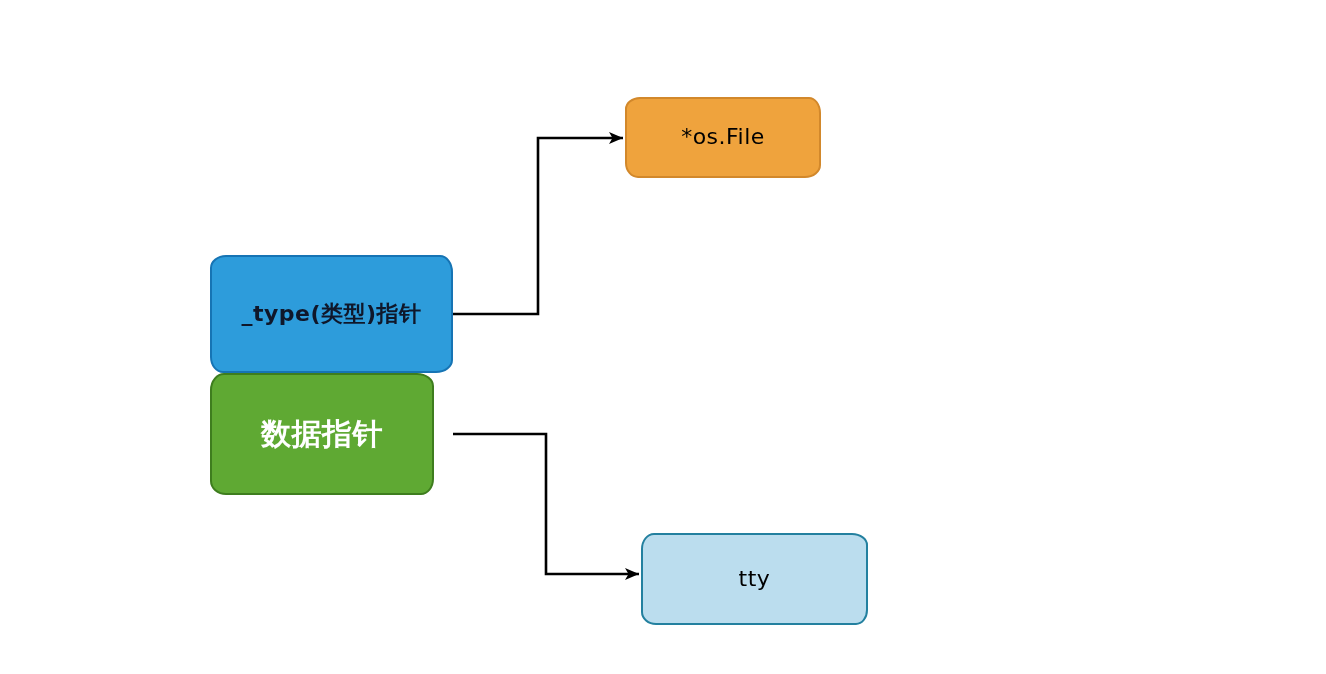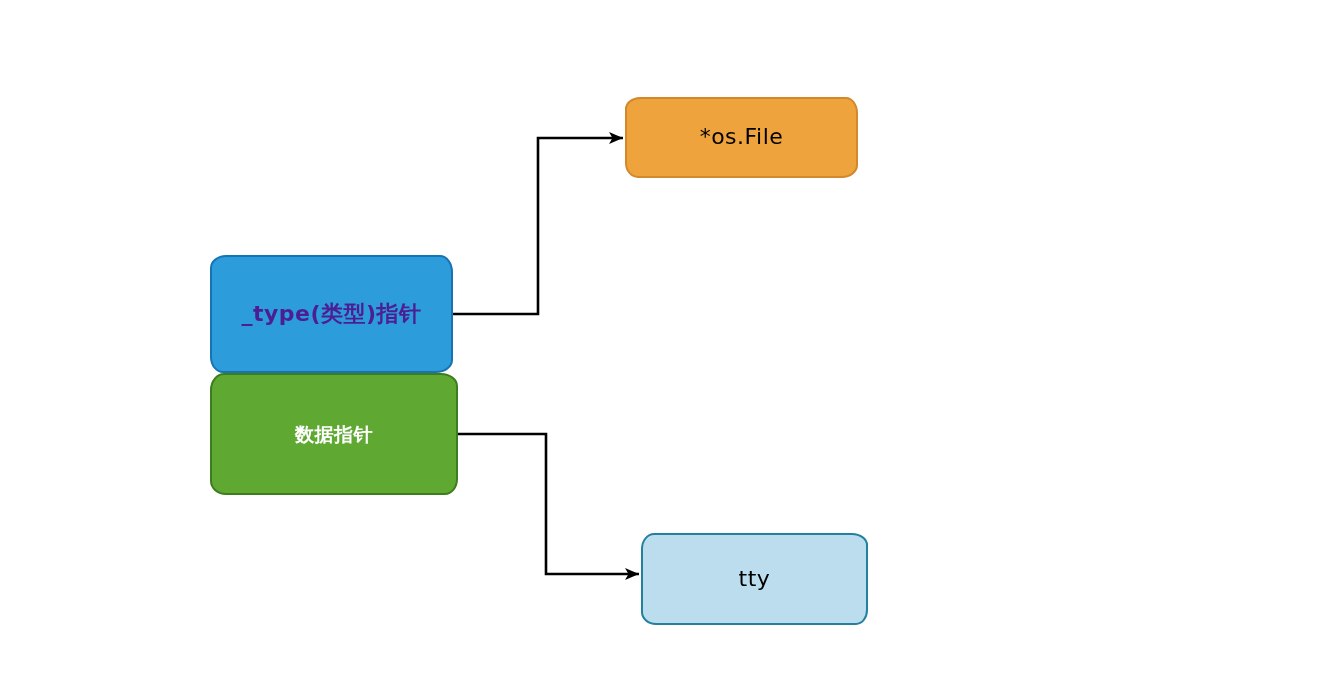--- a/index.html
+++ b/index.html
@@ -47,7 +47,7 @@
     font-size: 19px; font-weight: 700;
   }
   .node-osfile {
-    left: 625px; top: 97px; width: 233px; height: 81px;
+    left: 625px; top: 97px; width: 196px; height: 81px;
     border-radius: 15px 12px 16px 13px / 12px 16px 13px 15px;
     font-size: 22px; font-weight: 400;
   }

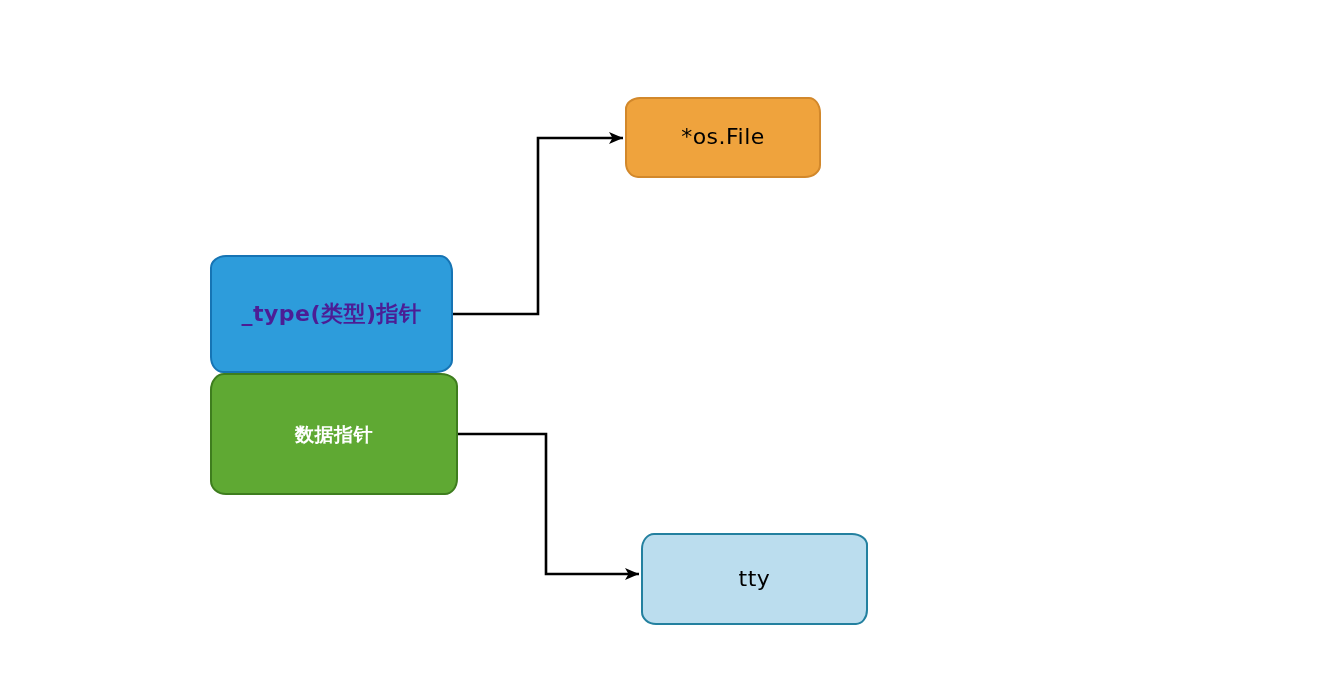--- a/index.html
+++ b/index.html
@@ -79,7 +79,7 @@
     <path d="M453,434 H546 V574 H639" fill="none" stroke-width="2.6" marker-end="url(#arrowhead-2)" stroke="#000000"></path>
   </svg>
 
-  <div class="node node-type" style="background-color: rgb(45, 156, 219); border-color: rgb(22, 116, 180); color: #4c1d95;">
+  <div class="node node-type" style="background-color: rgb(45, 156, 219); border-color: rgb(22, 116, 180); color: #0f172a;">
     <span class="label">_type(类型)指针</span>
   </div>
 

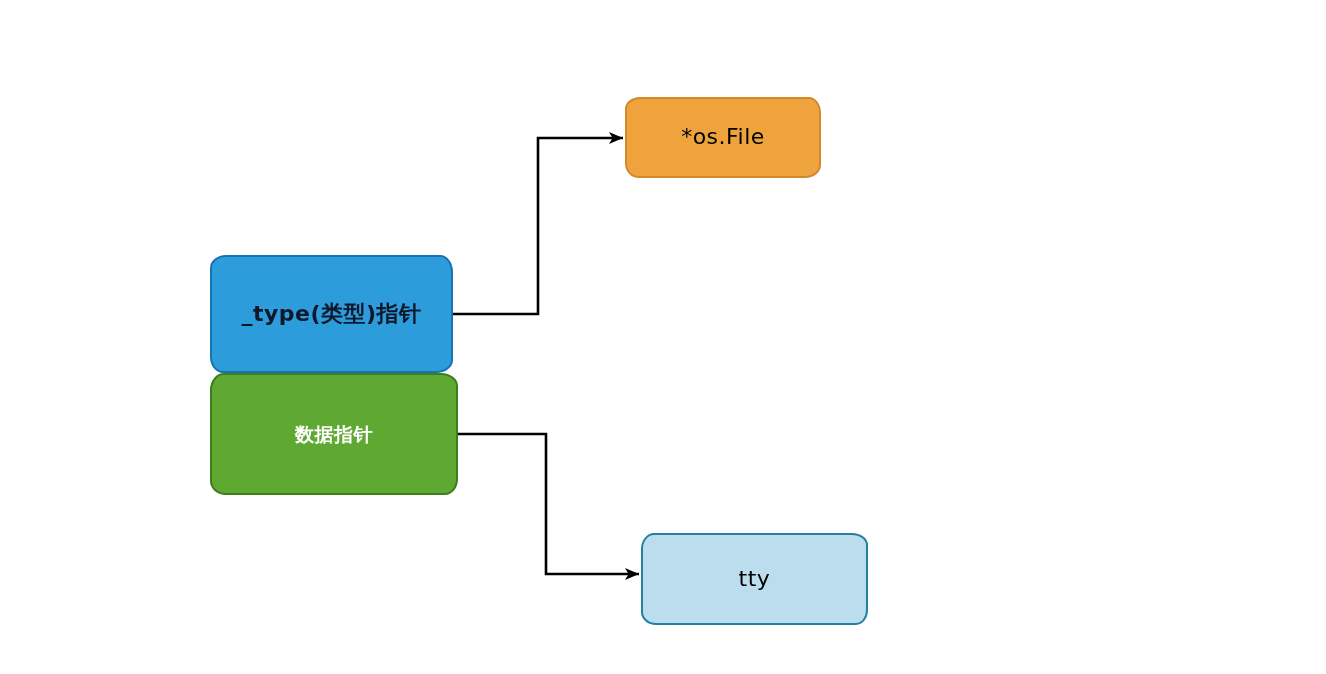--- a/index.html
+++ b/index.html
@@ -42,9 +42,9 @@
     font-size: 22px; font-weight: 700;
   }
   .node-data {
-    left: 210px; top: 373px; width: 248px; height: 122px;
+    left: 210px; top: 373px; width: 224px; height: 122px;
     border-radius: 14px 17px 13px 16px / 17px 13px 16px 14px;
-    font-size: 19px; font-weight: 700;
+    font-size: 30px; font-weight: 700;
   }
   .node-osfile {
     left: 625px; top: 97px; width: 196px; height: 81px;

